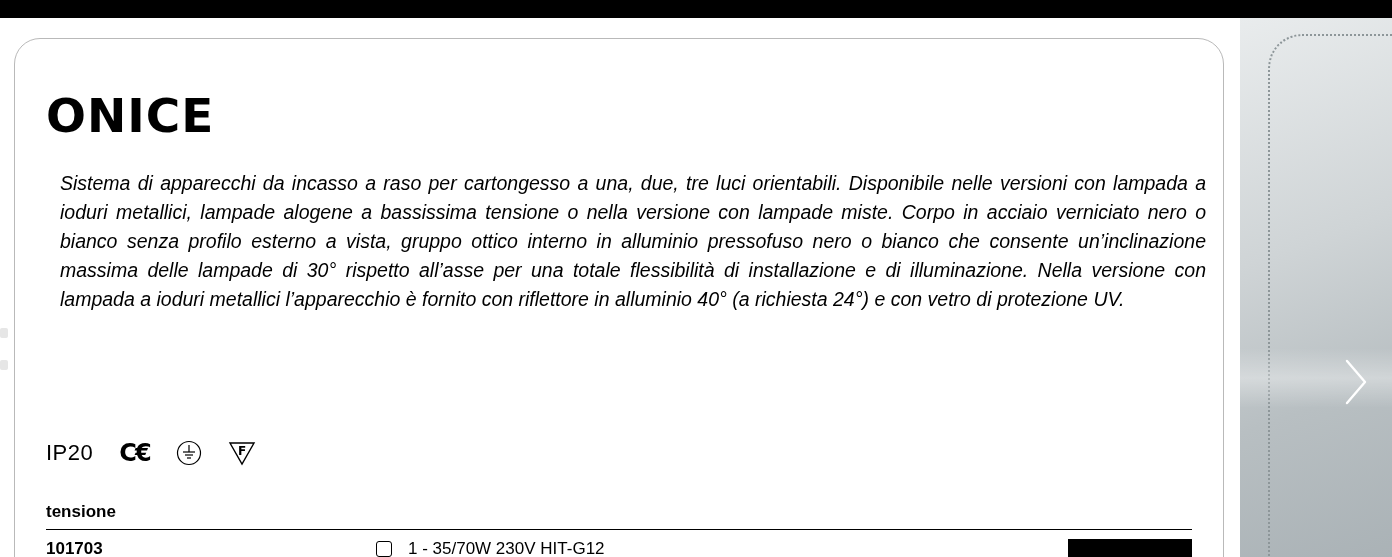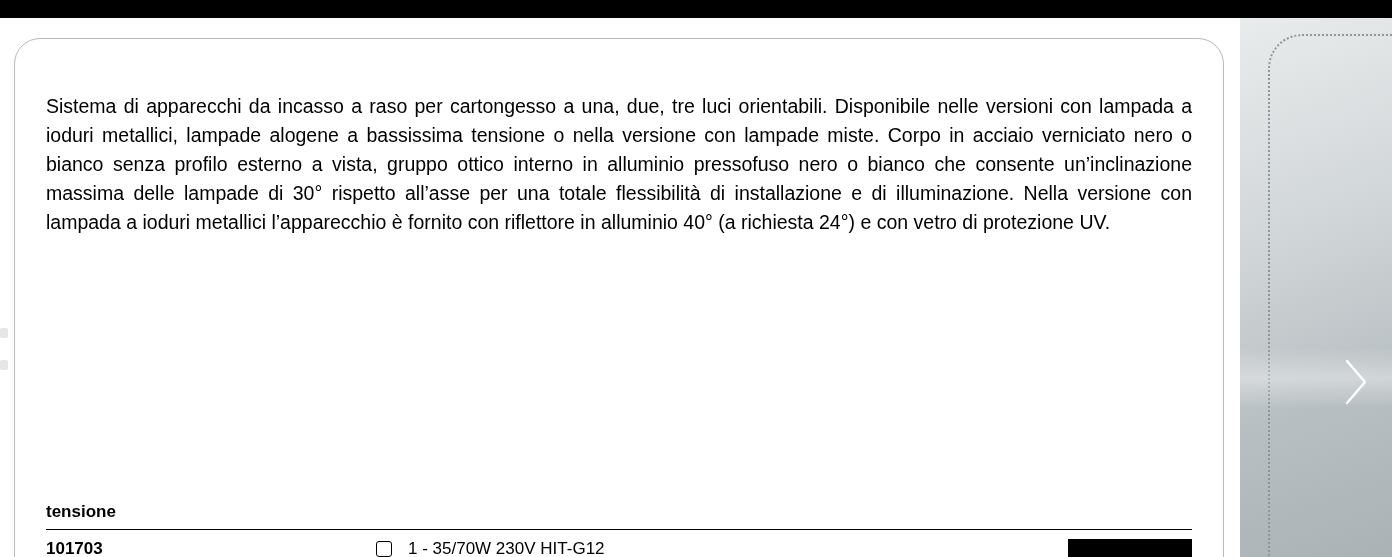--- a/index.html
+++ b/index.html
@@ -236,6 +236,7 @@
   <div class="edge-mark" style="top: 342px;"></div>
 
   <div class="content">
+    <h1 class="title">ONICE</h1>
     <p class="description">Sistema di apparecchi da incasso a raso per cartongesso a una, due, tre luci orientabili. Disponibile nelle versioni con lampada a ioduri metallici, lampade alogene a bassissima tensione o nella versione con lampade miste. Corpo in acciaio verniciato nero o bianco senza profilo esterno a vista, gruppo ottico interno in alluminio pressofuso nero o bianco che consente un’inclinazione massima delle lampade di 30° rispetto all’asse per una totale flessibilità di installazione e di illuminazione. Nella versione con lampada a ioduri metallici l’apparecchio è fornito con riflettore in alluminio 40° (a richiesta 24°) e con vetro di protezione UV.</p>
   </div>
 

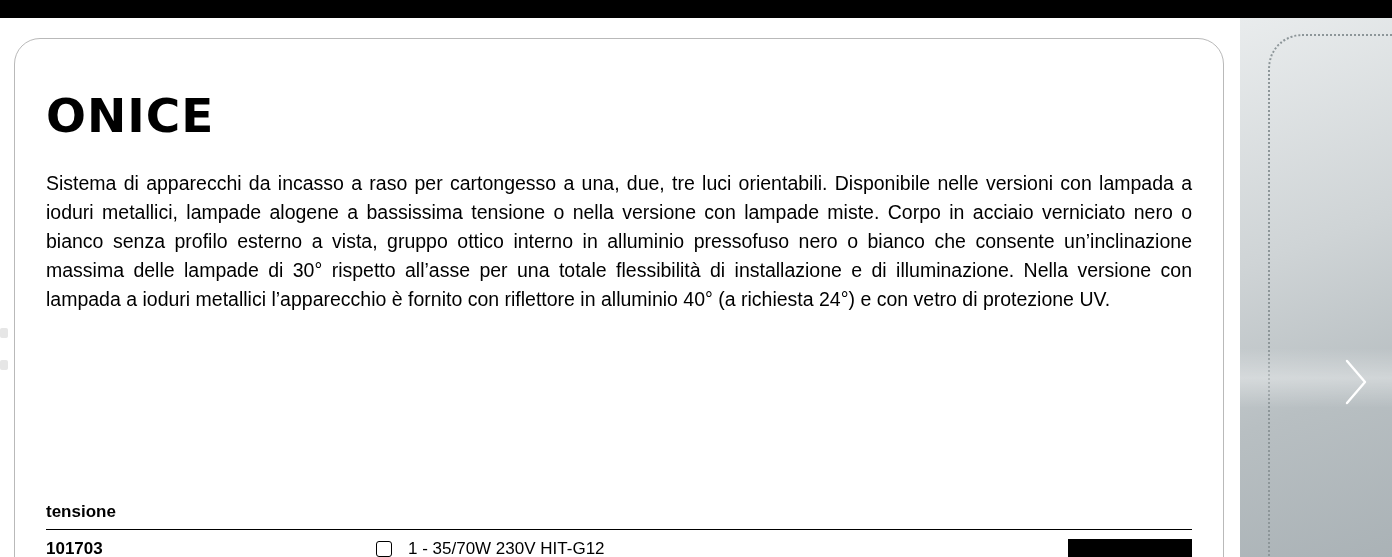--- a/index.html
+++ b/index.html
@@ -73,8 +73,9 @@
     color: #000000;
     text-align: justify;
     text-justify: inter-word;
-    margin: 0;
-    width: 1146px;
+    margin: 14px;
+    width: 1146px;
+    font-style: italic;
   }
 
   

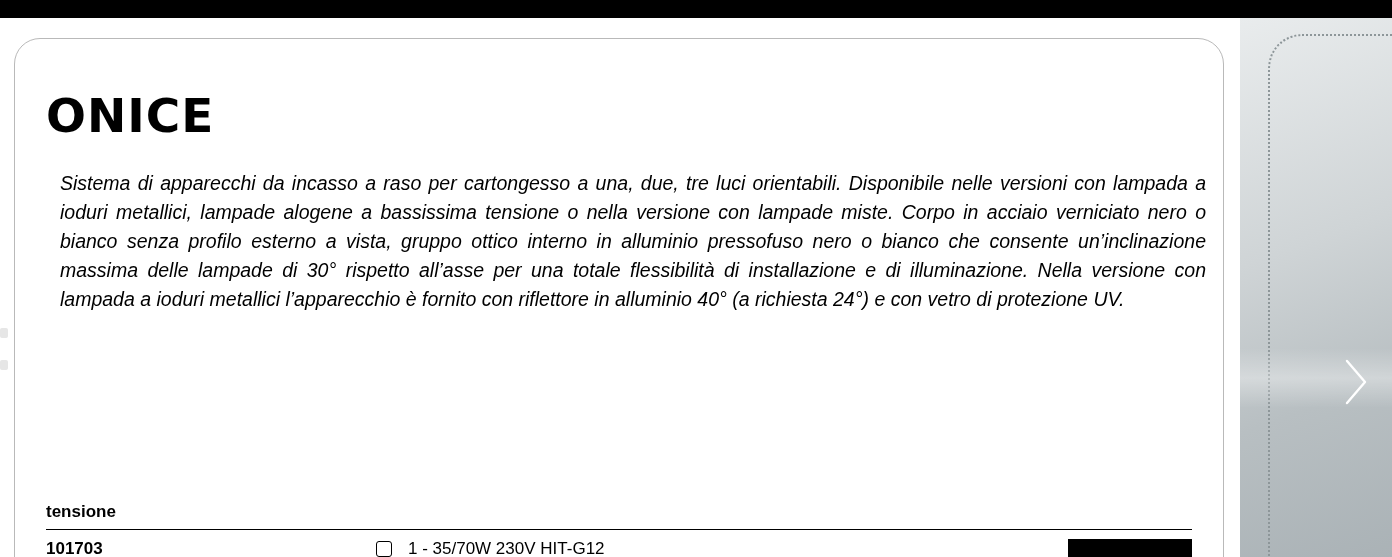--- a/index.html
+++ b/index.html
@@ -241,6 +241,25 @@
     <p class="description">Sistema di apparecchi da incasso a raso per cartongesso a una, due, tre luci orientabili. Disponibile nelle versioni con lampada a ioduri metallici, lampade alogene a bassissima tensione o nella versione con lampade miste. Corpo in acciaio verniciato nero o bianco senza profilo esterno a vista, gruppo ottico interno in alluminio pressofuso nero o bianco che consente un’inclinazione massima delle lampade di 30° rispetto all’asse per una totale flessibilità di installazione e di illuminazione. Nella versione con lampada a ioduri metallici l’apparecchio è fornito con riflettore in alluminio 40° (a richiesta 24°) e con vetro di protezione UV.</p>
   </div>
 
+  <div class="symbols">
+    <span class="sym-ip">IP20</span>
+    <span class="sym-ce">C€</span>
+    <span class="sym-earth">
+      <svg viewBox="0 0 26 26" width="26" height="26">
+        <circle cx="13" cy="13" r="11.5" fill="none" stroke="#000" stroke-width="1.2"></circle>
+        <line x1="13" y1="5" x2="13" y2="12" stroke="#000" stroke-width="1.2"></line>
+        <line x1="7" y1="12" x2="19" y2="12" stroke="#000" stroke-width="1.2"></line>
+        <line x1="9" y1="15" x2="17" y2="15" stroke="#000" stroke-width="1.2"></line>
+        <line x1="11" y1="18" x2="15" y2="18" stroke="#000" stroke-width="1.2"></line>
+      </svg>
+    </span>
+    <span class="sym-f">
+      <svg viewBox="0 0 28 26" width="28" height="26">
+        <polygon points="2,3 26,3 14,24" fill="none" stroke="#000" stroke-width="1.4"></polygon>
+        <text x="14" y="15" font-family="DejaVu Sans, sans-serif" font-size="12" font-weight="bold" text-anchor="middle" fill="#000">F</text>
+      </svg>
+    </span>
+  </div>
 
   <div class="section-label">tensione</div>
   <div class="section-rule"></div>

